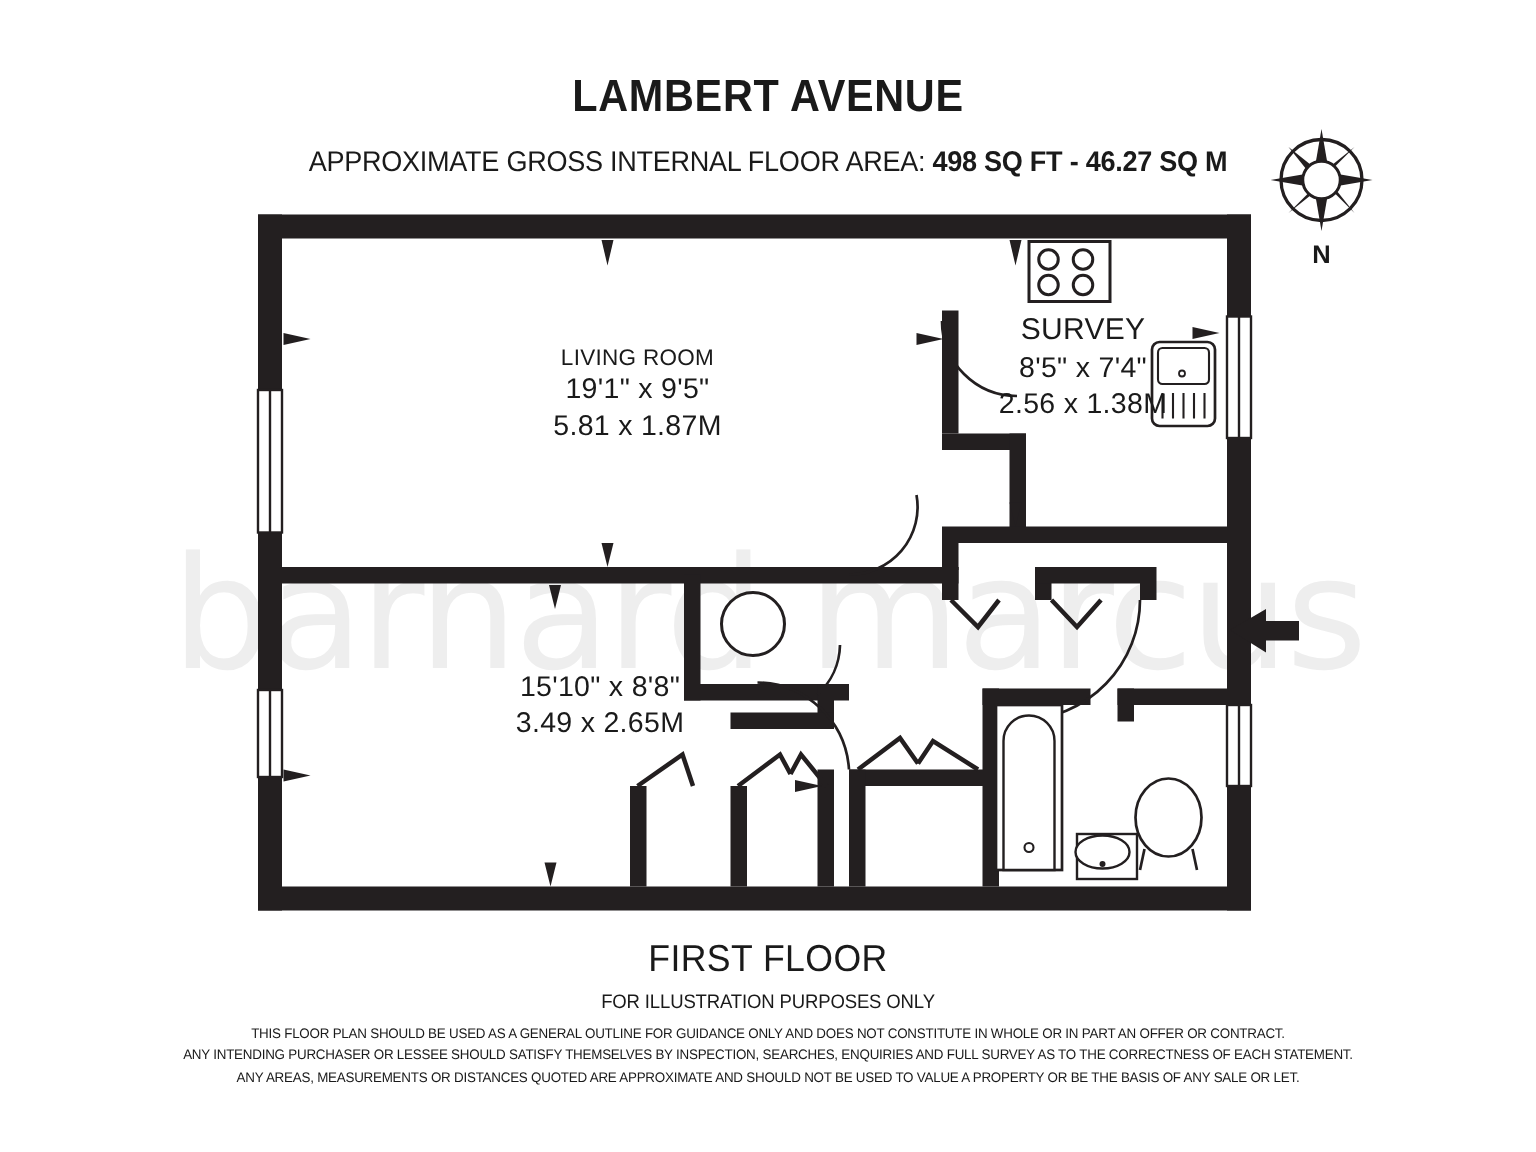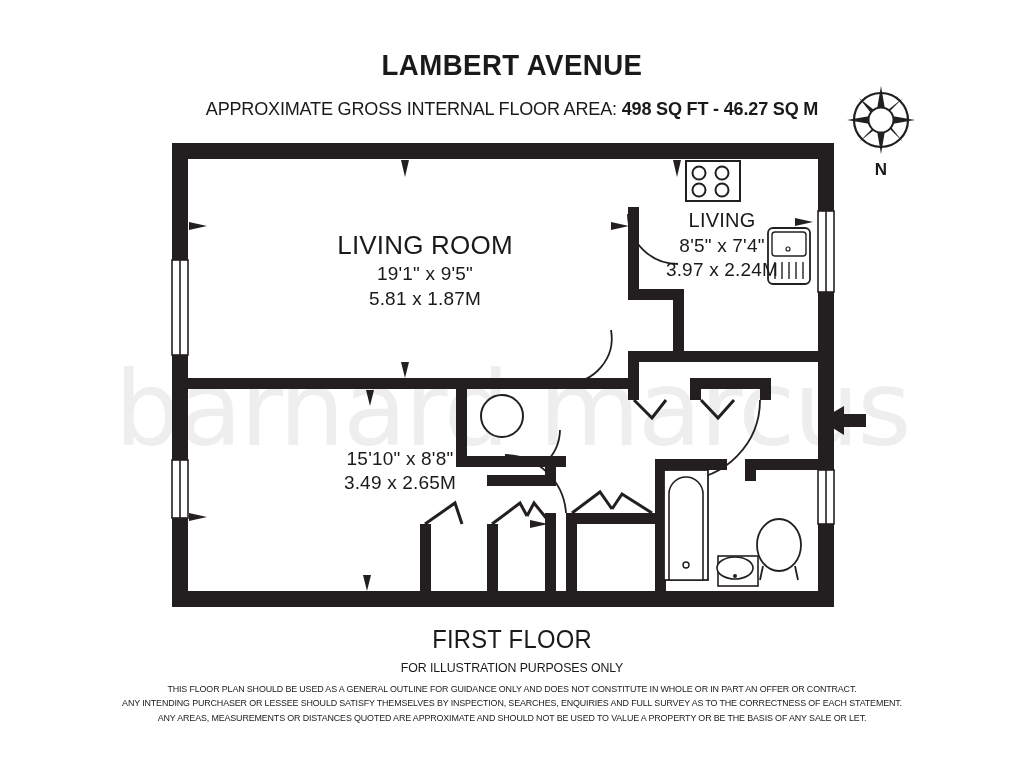--- a/index.html
+++ b/index.html
@@ -378,7 +378,7 @@
   </div>
 
   <div class="room-label" id="label-kitchen">
-    <div class="rl-name">LIVING</div>
+    <div class="rl-name">SURVEY</div>
     <div class="rl-imp">8'5" x 7'4"</div>
     <div class="rl-met">3.97 x 2.24M</div>
   </div>

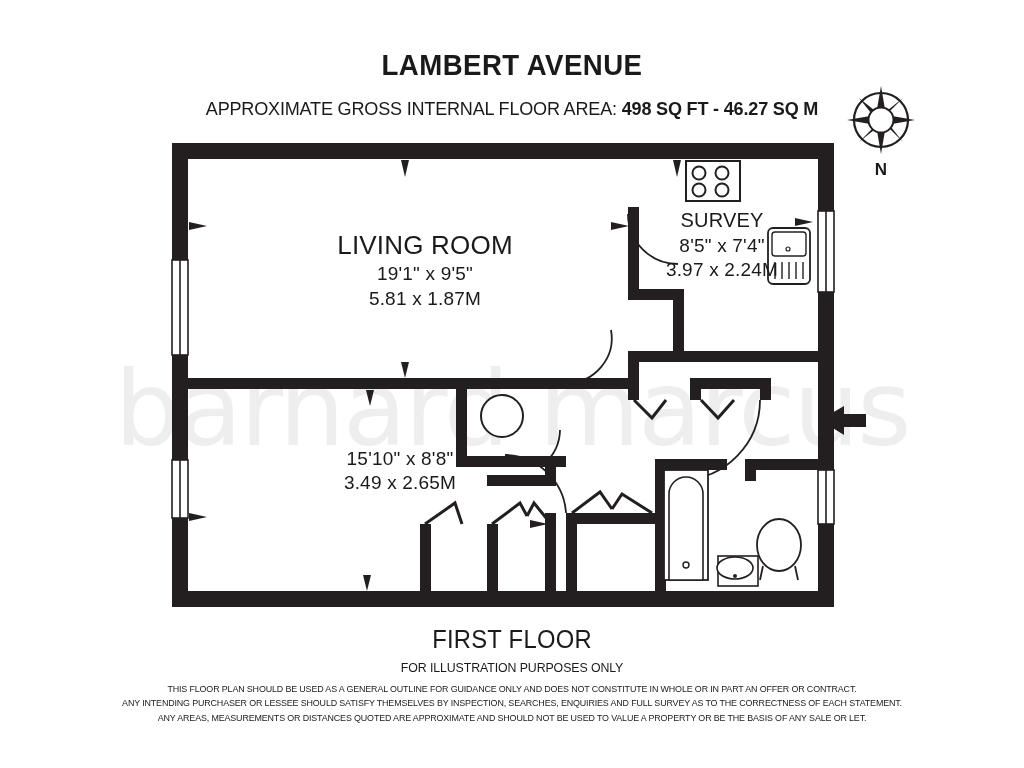--- a/index.html
+++ b/index.html
@@ -109,7 +109,7 @@
     pointer-events: none;
   }
   .room-label .rl-name {
-    font-size: 26px;
+    font-size: 15px;
     letter-spacing: 0.2px;
   }
   .room-label .rl-imp, .room-label .rl-met {

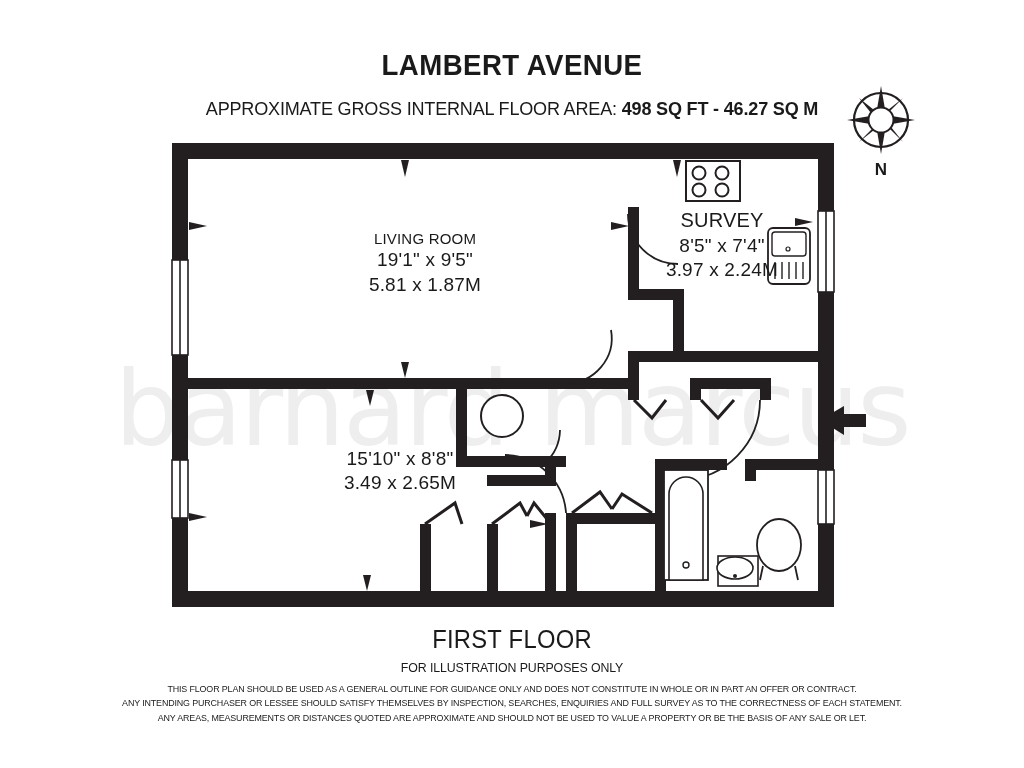--- a/index.html
+++ b/index.html
@@ -380,7 +380,7 @@
   <div class="room-label" id="label-kitchen">
     <div class="rl-name">SURVEY</div>
     <div class="rl-imp">8'5" x 7'4"</div>
-    <div class="rl-met">3.97 x 2.24M</div>
+    <div class="rl-met">2.56 x 1.38M</div>
   </div>
 
   <div id="floor-name">FIRST FLOOR</div>

